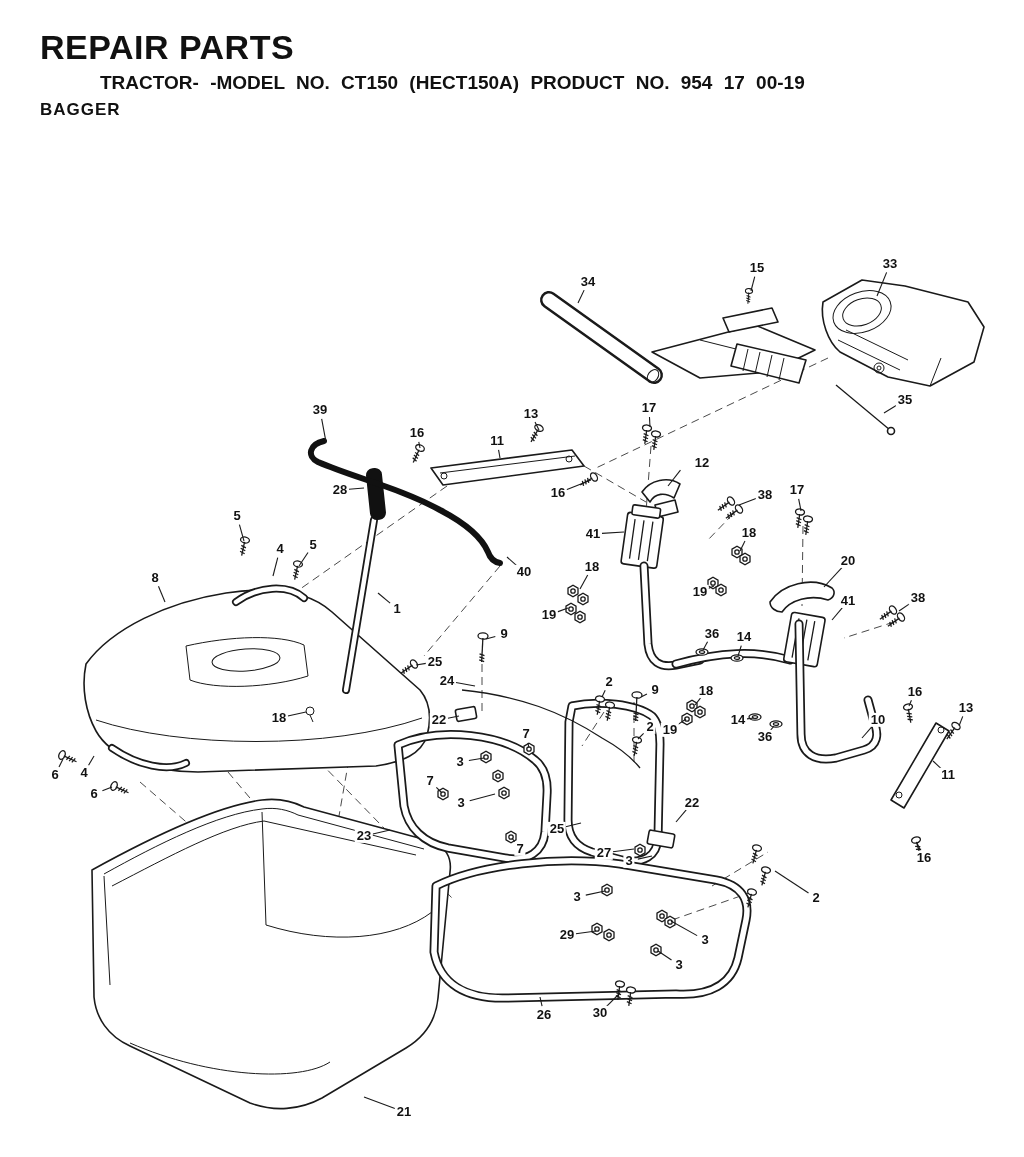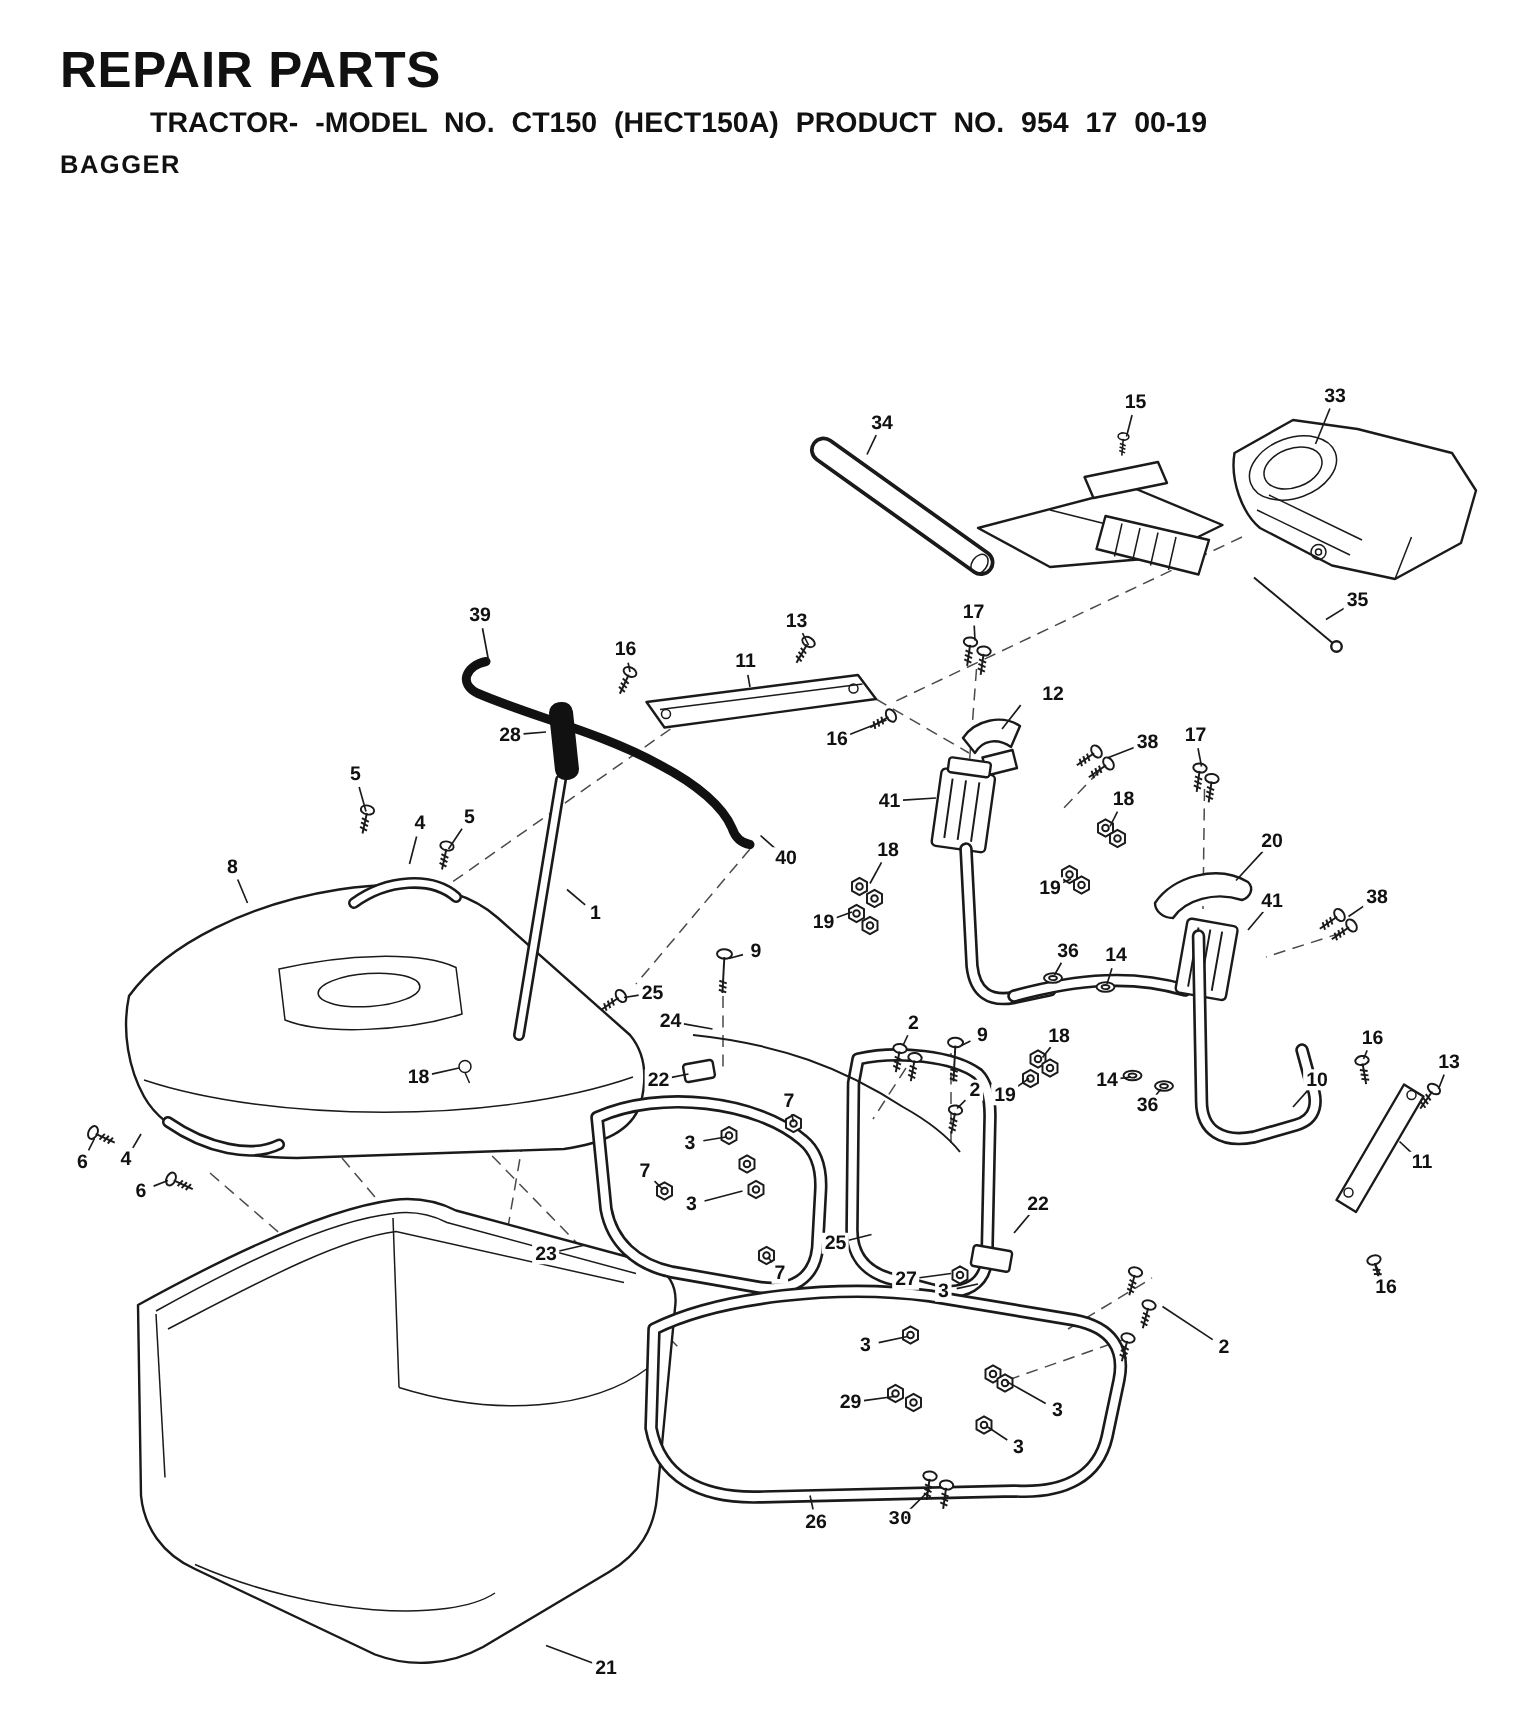--- a/index.html
+++ b/index.html
@@ -404,7 +404,7 @@
         <div class="callout" style="left: 705px; top: 940px;">3</div>
         <div class="callout" style="left: 679px; top: 965px;">3</div>
         <div class="callout" style="left: 544px; top: 1015px;">26</div>
-        <div class="callout" style="left: 600px; top: 1013px; font-family: Liberation Mono, monospace;">30</div>
+        <div class="callout" style="left: 600px; top: 1013px;">30</div>
         <div class="callout" style="left: 404px; top: 1112px;">21</div>
       </div>
   </div>

